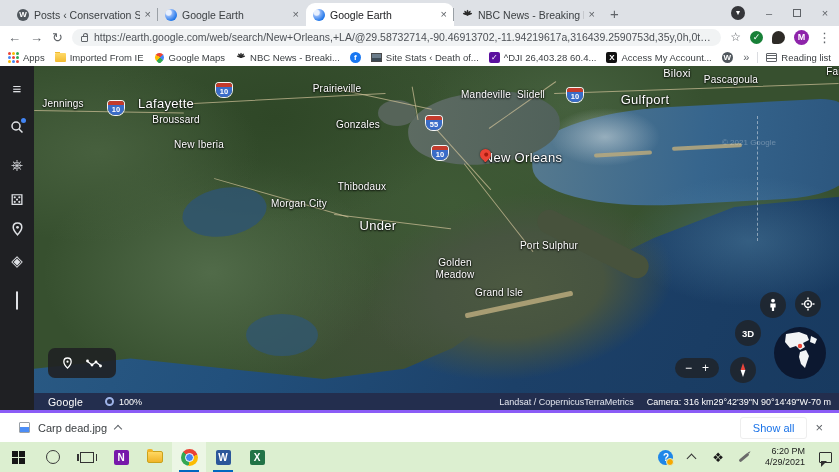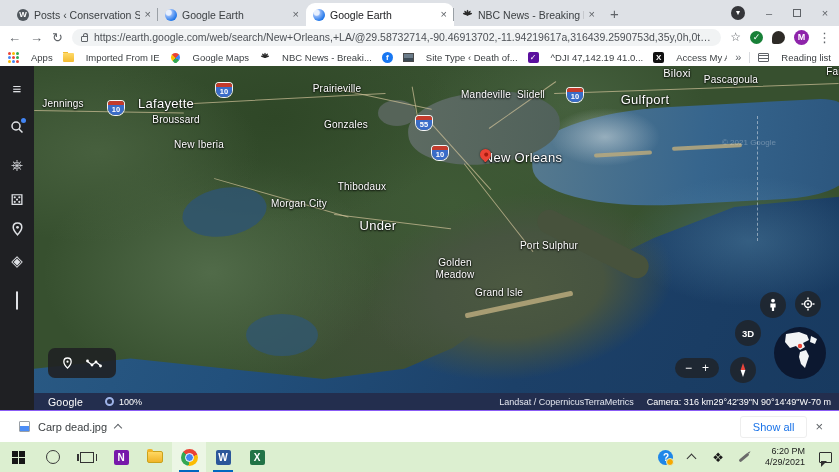--- a/index.html
+++ b/index.html
@@ -39,7 +39,7 @@
   
   .bookmarks{height:18px;background:#fff;display:flex;align-items:center;padding:0 8px;font-size:9.5px;color:#3c4043;}
   .bmwrap{flex:1;display:flex;align-items:center;gap:10px;overflow:hidden;white-space:nowrap;}
-  .bm{display:flex;align-items:center;gap:12px;flex:none;}
+  .bm{display:flex;align-items:center;gap:4px;flex:none;}
   .bmic{width:11px;height:11px;flex:none;display:flex;align-items:center;justify-content:center;font-size:8px;}
   .appsgrid{display:grid;grid-template-columns:3px 3px 3px;grid-gap:1px;}
   .appsgrid i{width:3px;height:3px;border-radius:50%;}

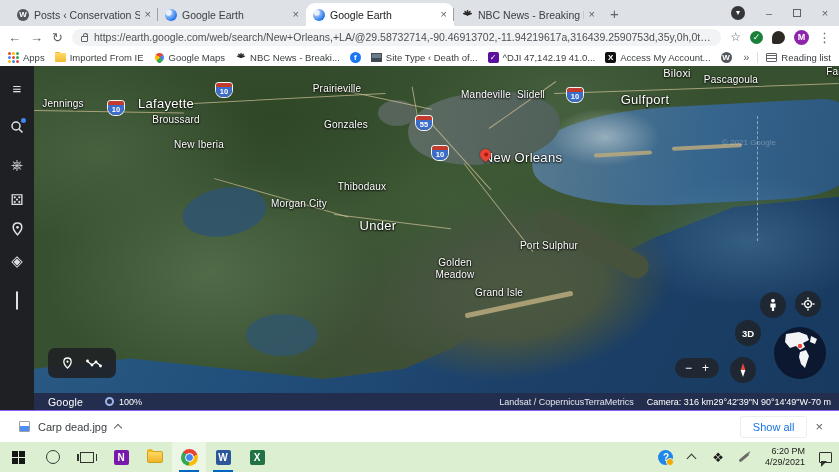--- a/index.html
+++ b/index.html
@@ -264,7 +264,7 @@
         <span class="bmic">
             <span class="thumb"></span>
           </span>
-        <span>Site Type ‹ Death of...</span>
+        <span>Site Stats ‹ Death of...</span>
       </span>
       <span class="bm">
         <span class="bmic dji">✓</span>

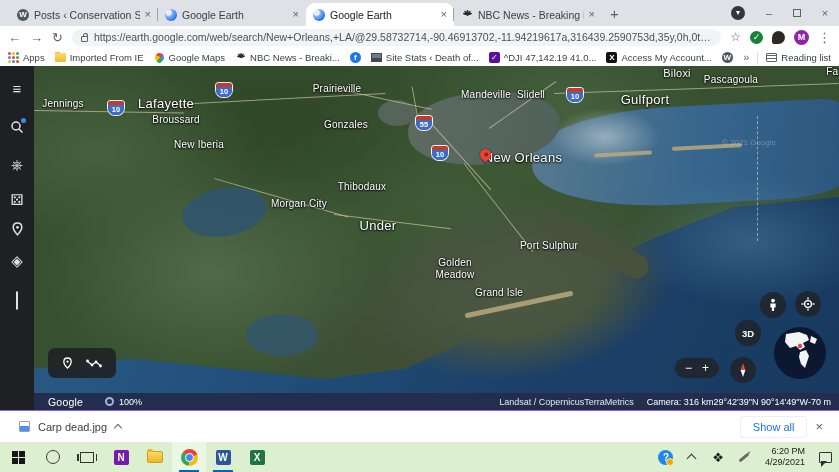--- a/index.html
+++ b/index.html
@@ -268,7 +268,7 @@
       </span>
       <span class="bm">
         <span class="bmic dji">✓</span>
-        <span>^DJI 47,142.19 41.0...</span>
+        <span>^DJI 26,403.28 60.4...</span>
       </span>
       <span class="bm">
         <span class="bmic xsq">X</span>

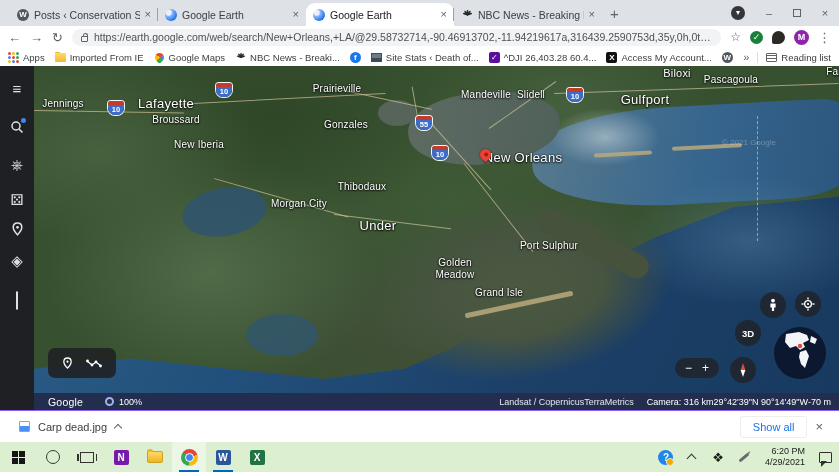--- a/index.html
+++ b/index.html
@@ -343,7 +343,7 @@
           <span class="map-label sm" style="left: 142px; top: 54px;">Broussard</span>
           <span class="map-label sm" style="left: 165px; top: 79px;">New Iberia</span>
           <span class="map-label sm" style="left: 303px; top: 23px;">Prairieville</span>
-          <span class="map-label sm" style="left: 312px; top: 59px;">Gonzales</span>
+          <span class="map-label sm" style="left: 324px; top: 59px;">Gonzales</span>
           <span class="map-label sm" style="left: 452px; top: 29px;">Mandeville</span>
           <span class="map-label sm" style="left: 497px; top: 29px;">Slidell</span>
           <span class="map-label md" style="left: 643px; top: 7px;">Biloxi</span>

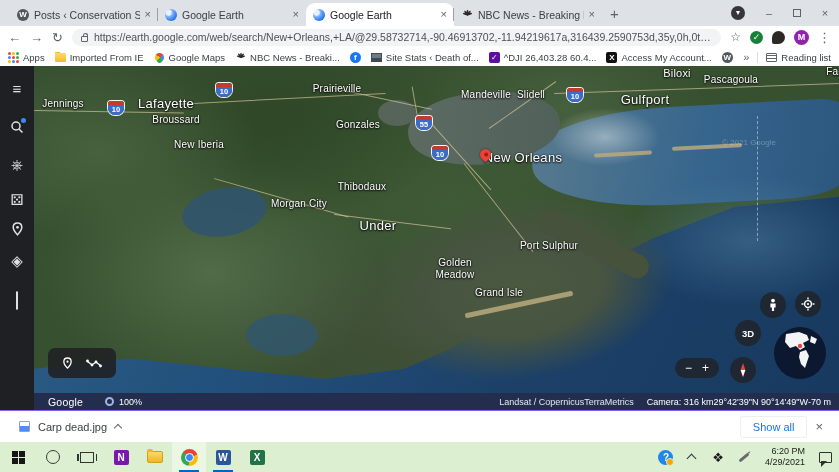--- a/index.html
+++ b/index.html
@@ -365,7 +365,7 @@
           <div class="shield" style="left: 190px; top: 24px;">
             <span>10</span>
           </div>
-          <div class="shield" style="left: 390px; top: 57px;">
+          <div class="shield" style="left: 400px; top: 57px;">
             <span>55</span>
           </div>
           <div class="shield" style="left: 406px; top: 87px;">

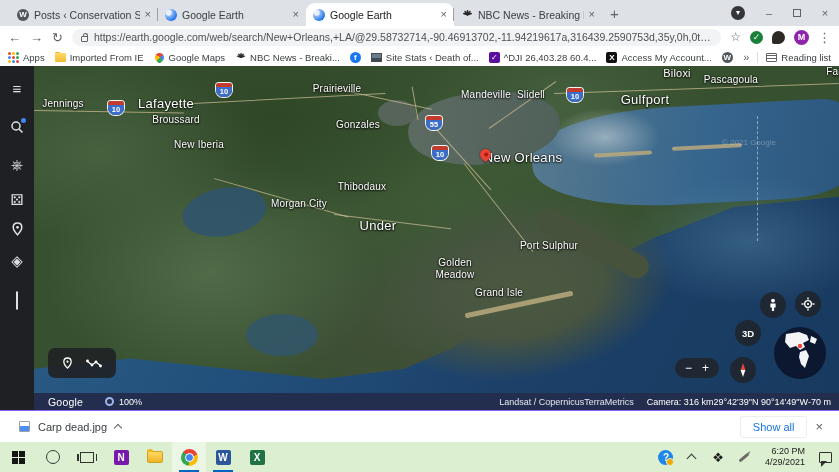--- a/index.html
+++ b/index.html
@@ -114,7 +114,7 @@
   .spacer{flex:1;}
 
   
-  .downloads{height:32px;background:#fff;border-top:1px solid #8b5cf6;display:flex;align-items:center;padding:0 6px;font-size:11px;color:#3c4043;}
+  .downloads{height:32px;background:#fff;border-top:3px solid #8b5cf6;display:flex;align-items:center;padding:0 6px;font-size:11px;color:#3c4043;}
   .dl{display:flex;align-items:center;gap:8px;padding:0 13px;height:28px;border-radius:6px;}
   .dl.hover{background:#ececee;}
   .imgic{width:11px;height:11px;border:1px solid #9aa0a6;background:linear-gradient(#fff 0 45%,#4c8df6 0);border-radius:1px;flex:none;}

